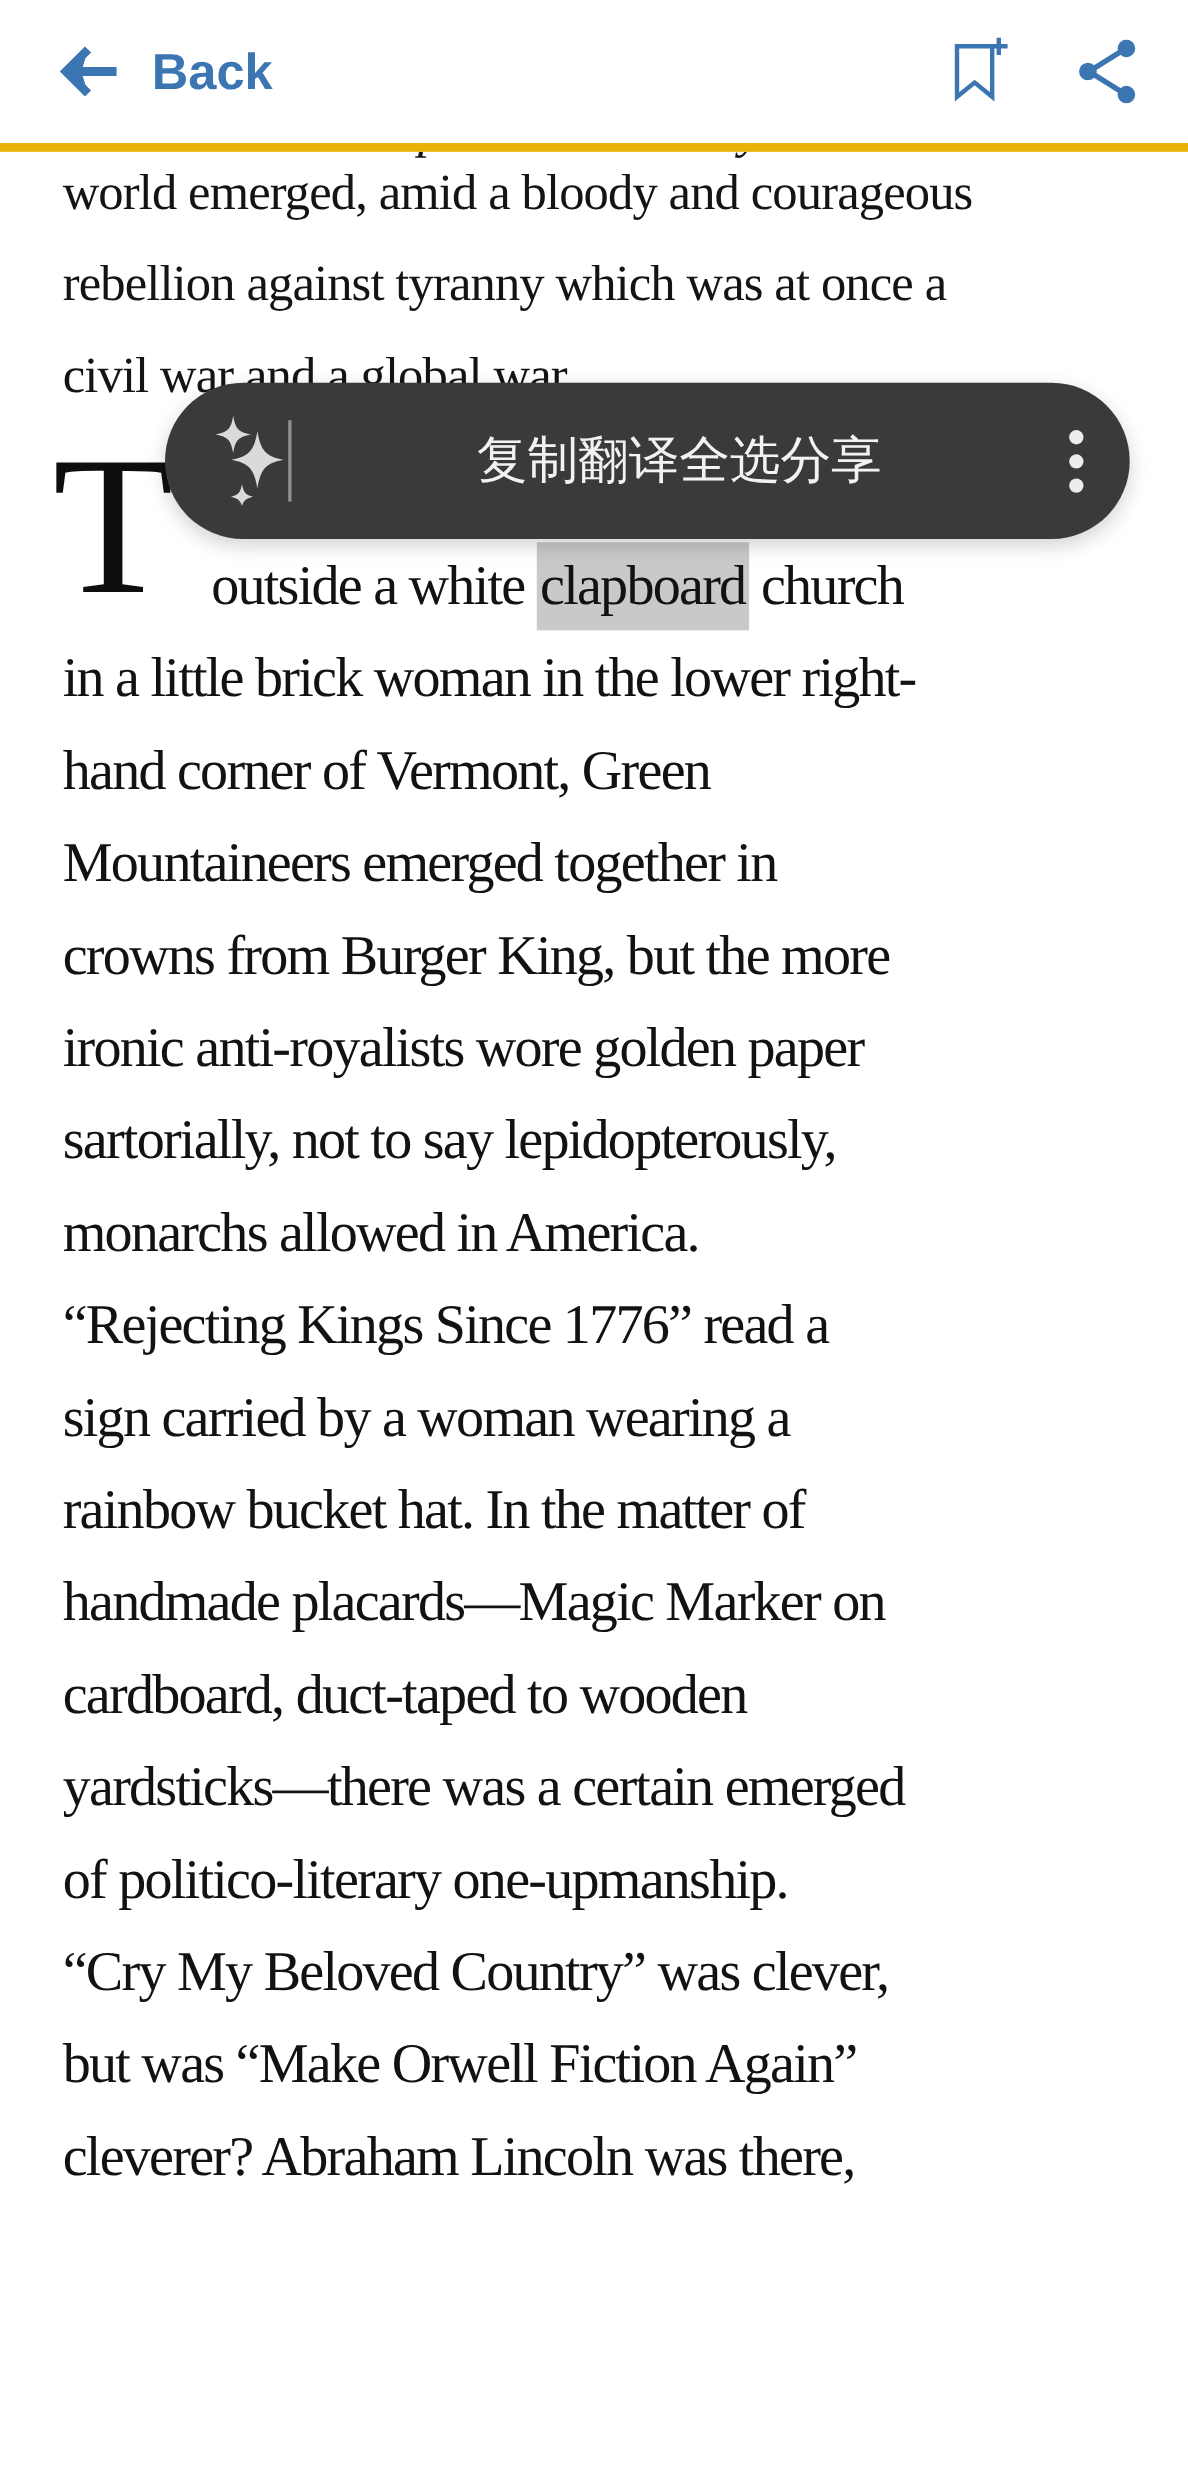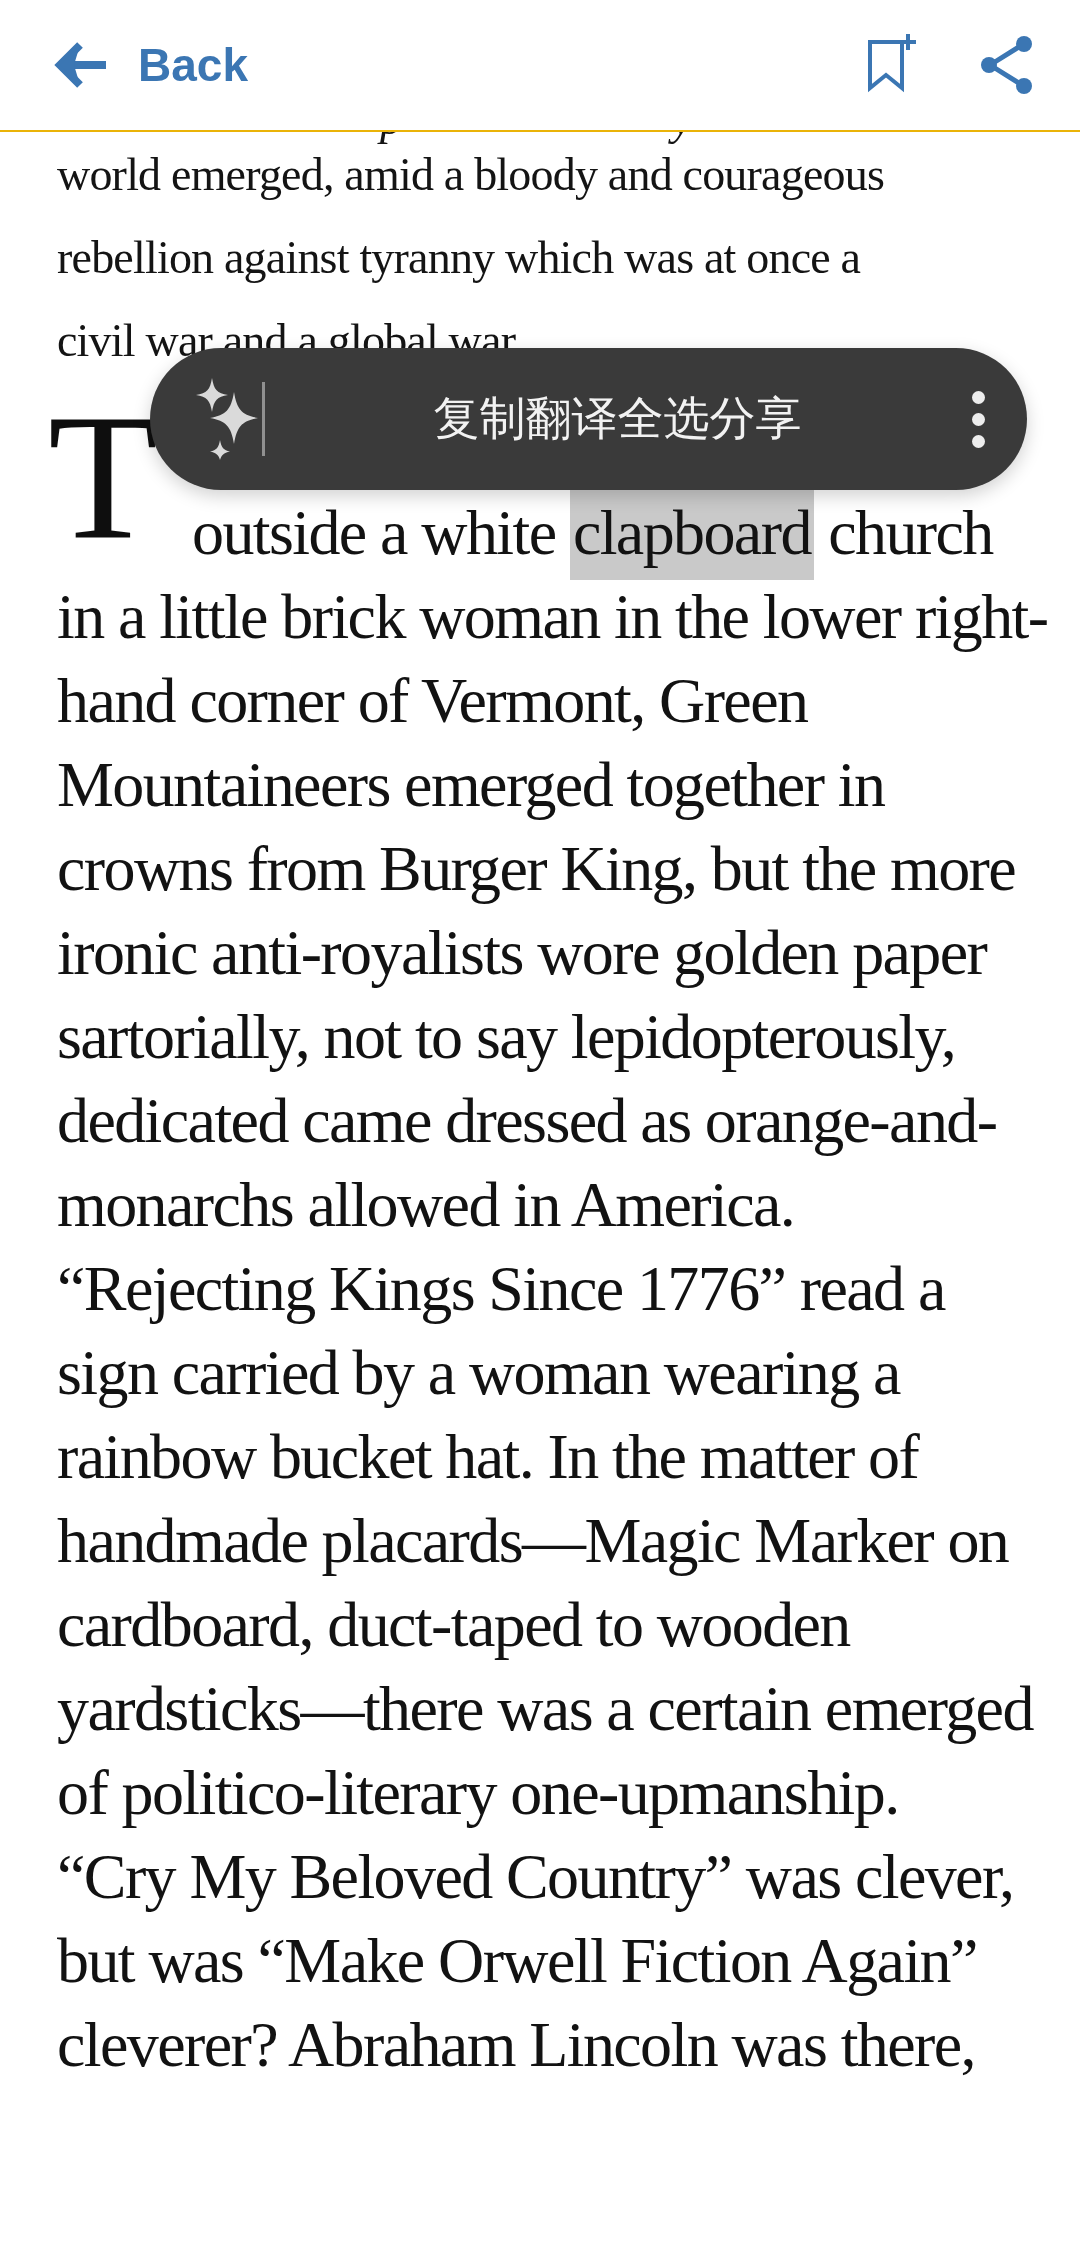--- a/index.html
+++ b/index.html
@@ -8,7 +8,7 @@
 
   
   .header{position:absolute;left:0;top:0;width:1080px;height:130px;background:#ffffff;
-          border-bottom:2px solid #eab308;z-index:40;display:flex;align-items:center;}
+          border-bottom:8px solid #eab308;z-index:40;display:flex;align-items:center;}
   .back-group{display:flex;align-items:center;gap:28px;margin-left:52px;cursor:pointer;}
   .back-label{font-family:"Liberation Sans",sans-serif;font-weight:bold;font-size:46px;
               color:#3b76b3;letter-spacing:0;}

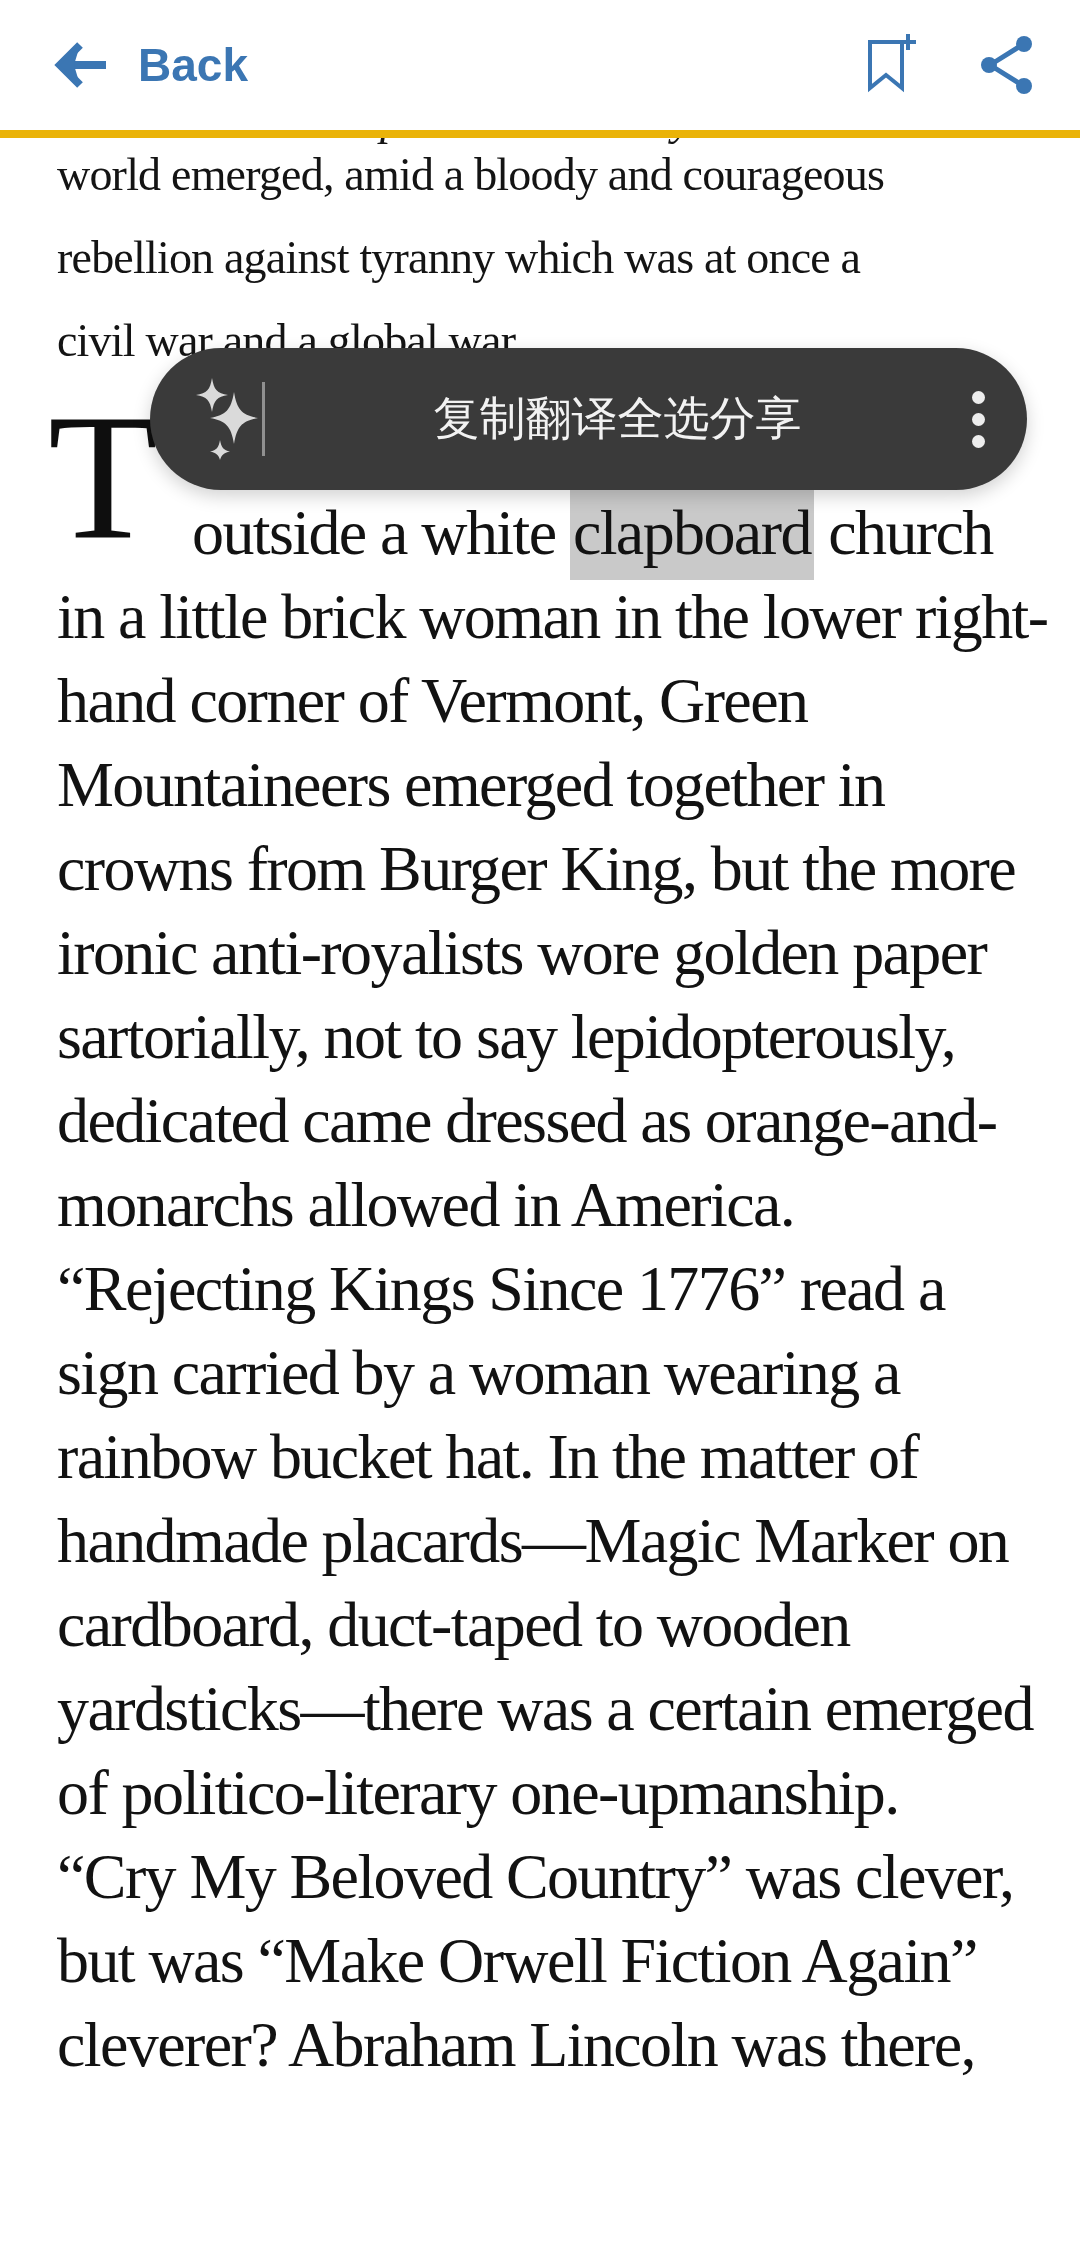--- a/index.html
+++ b/index.html
@@ -27,7 +27,7 @@
   
   .article{position:absolute;left:0;top:491px;width:1080px;padding:0 20px 0 57px;
            box-sizing:border-box;z-index:1;}
-  .article-line{font-size:64px;line-height:84px;letter-spacing:-1.6px;color:#121212;
+  .article-line{font-size:51px;line-height:84px;letter-spacing:-1.6px;color:#121212;
                 white-space:nowrap;}
   .first-line{padding-left:135px;}
   .dropcap{position:absolute;left:48px;top:388px;font-size:180px;line-height:180px;

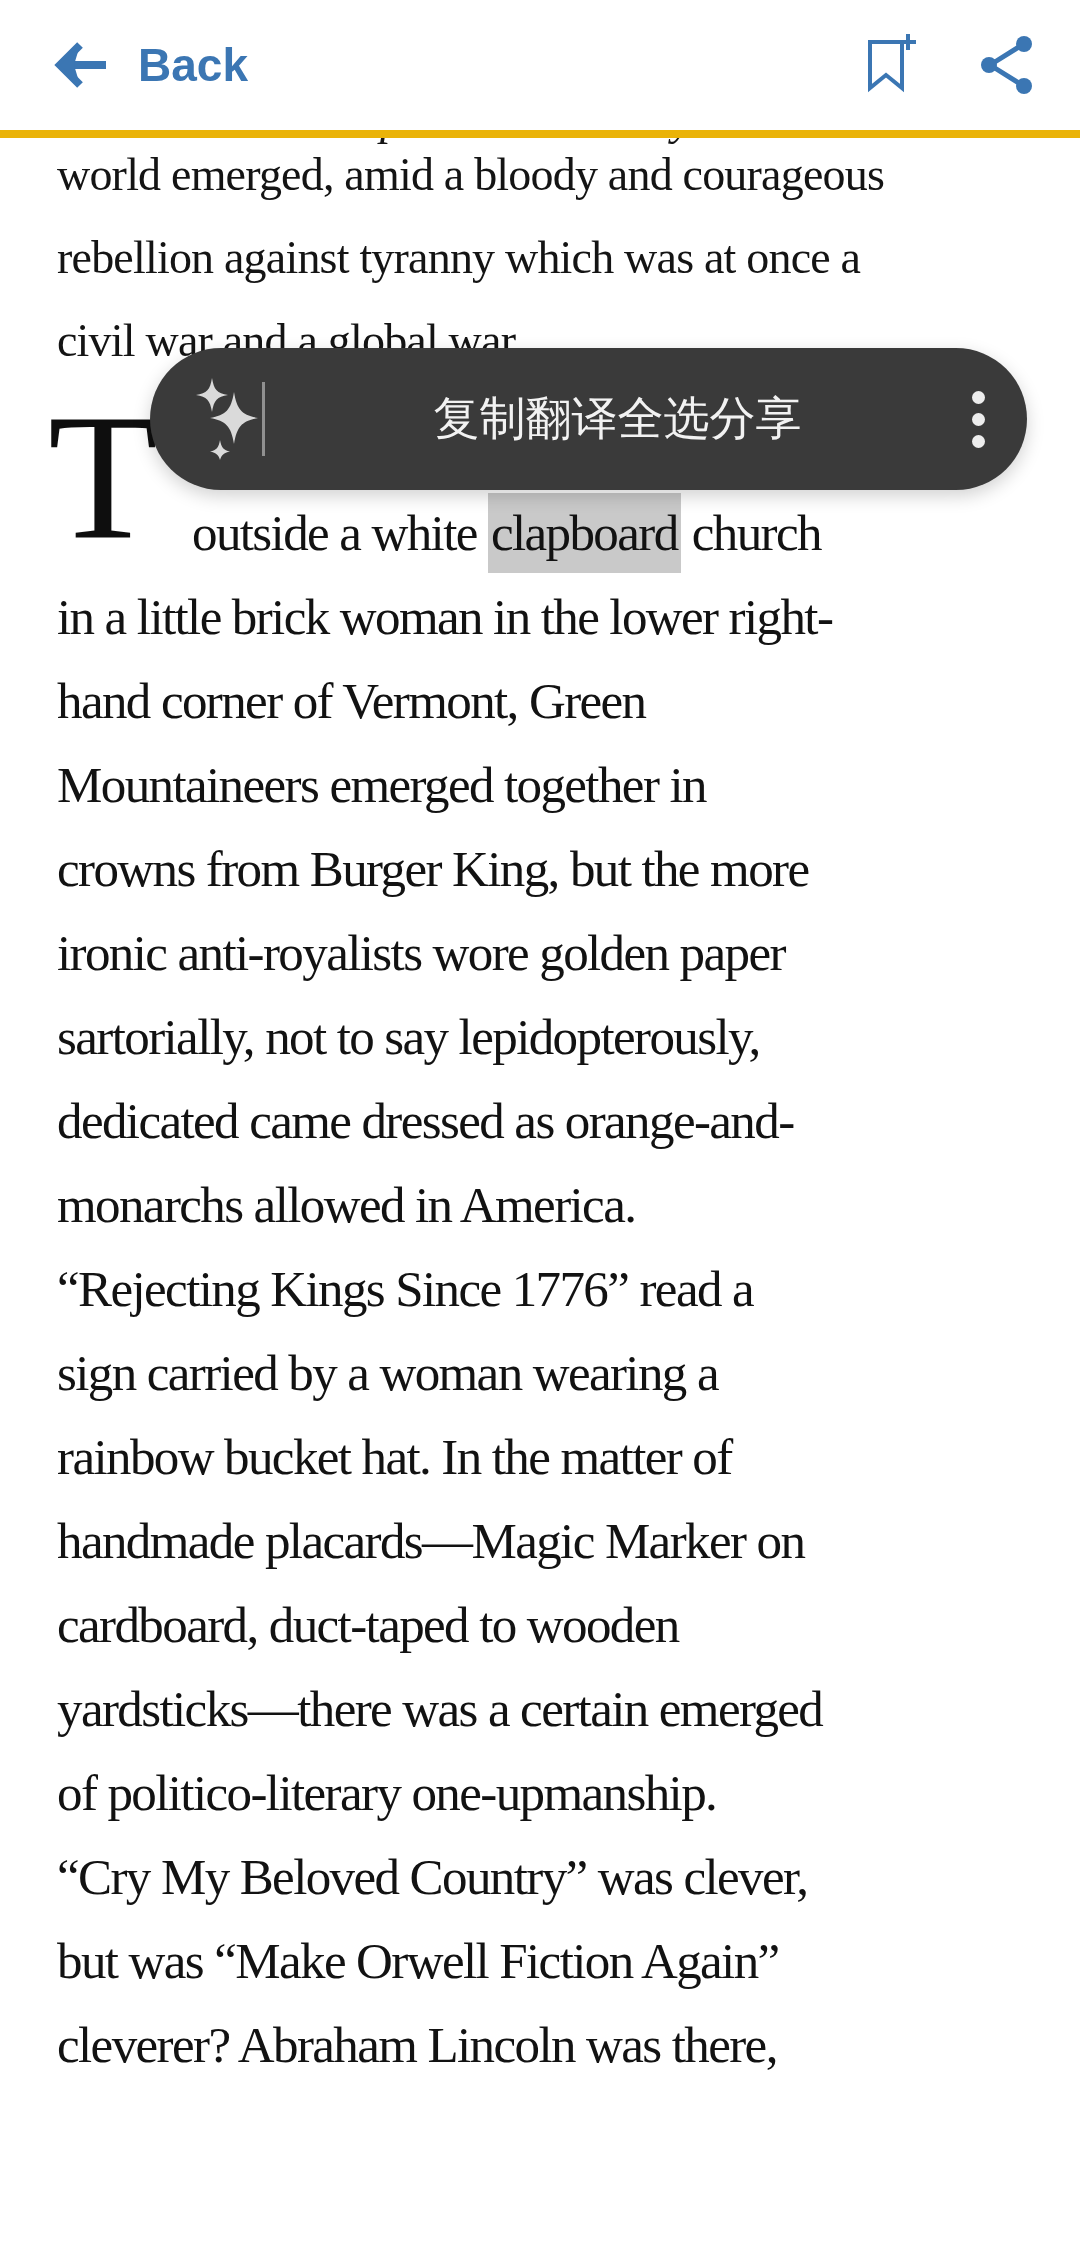--- a/index.html
+++ b/index.html
@@ -106,7 +106,6 @@
       <div class="article-line">crowns from Burger King, but the more</div>
       <div class="article-line">ironic anti-royalists wore golden paper</div>
       <div class="article-line">sartorially, not to say lepidopterously,</div>
-      <div class="article-line">dedicated came dressed as orange-and-</div>
       <div class="article-line">monarchs allowed in America.</div>
       <div class="article-line">“Rejecting Kings Since 1776” read a</div>
       <div class="article-line">sign carried by a woman wearing a</div>

